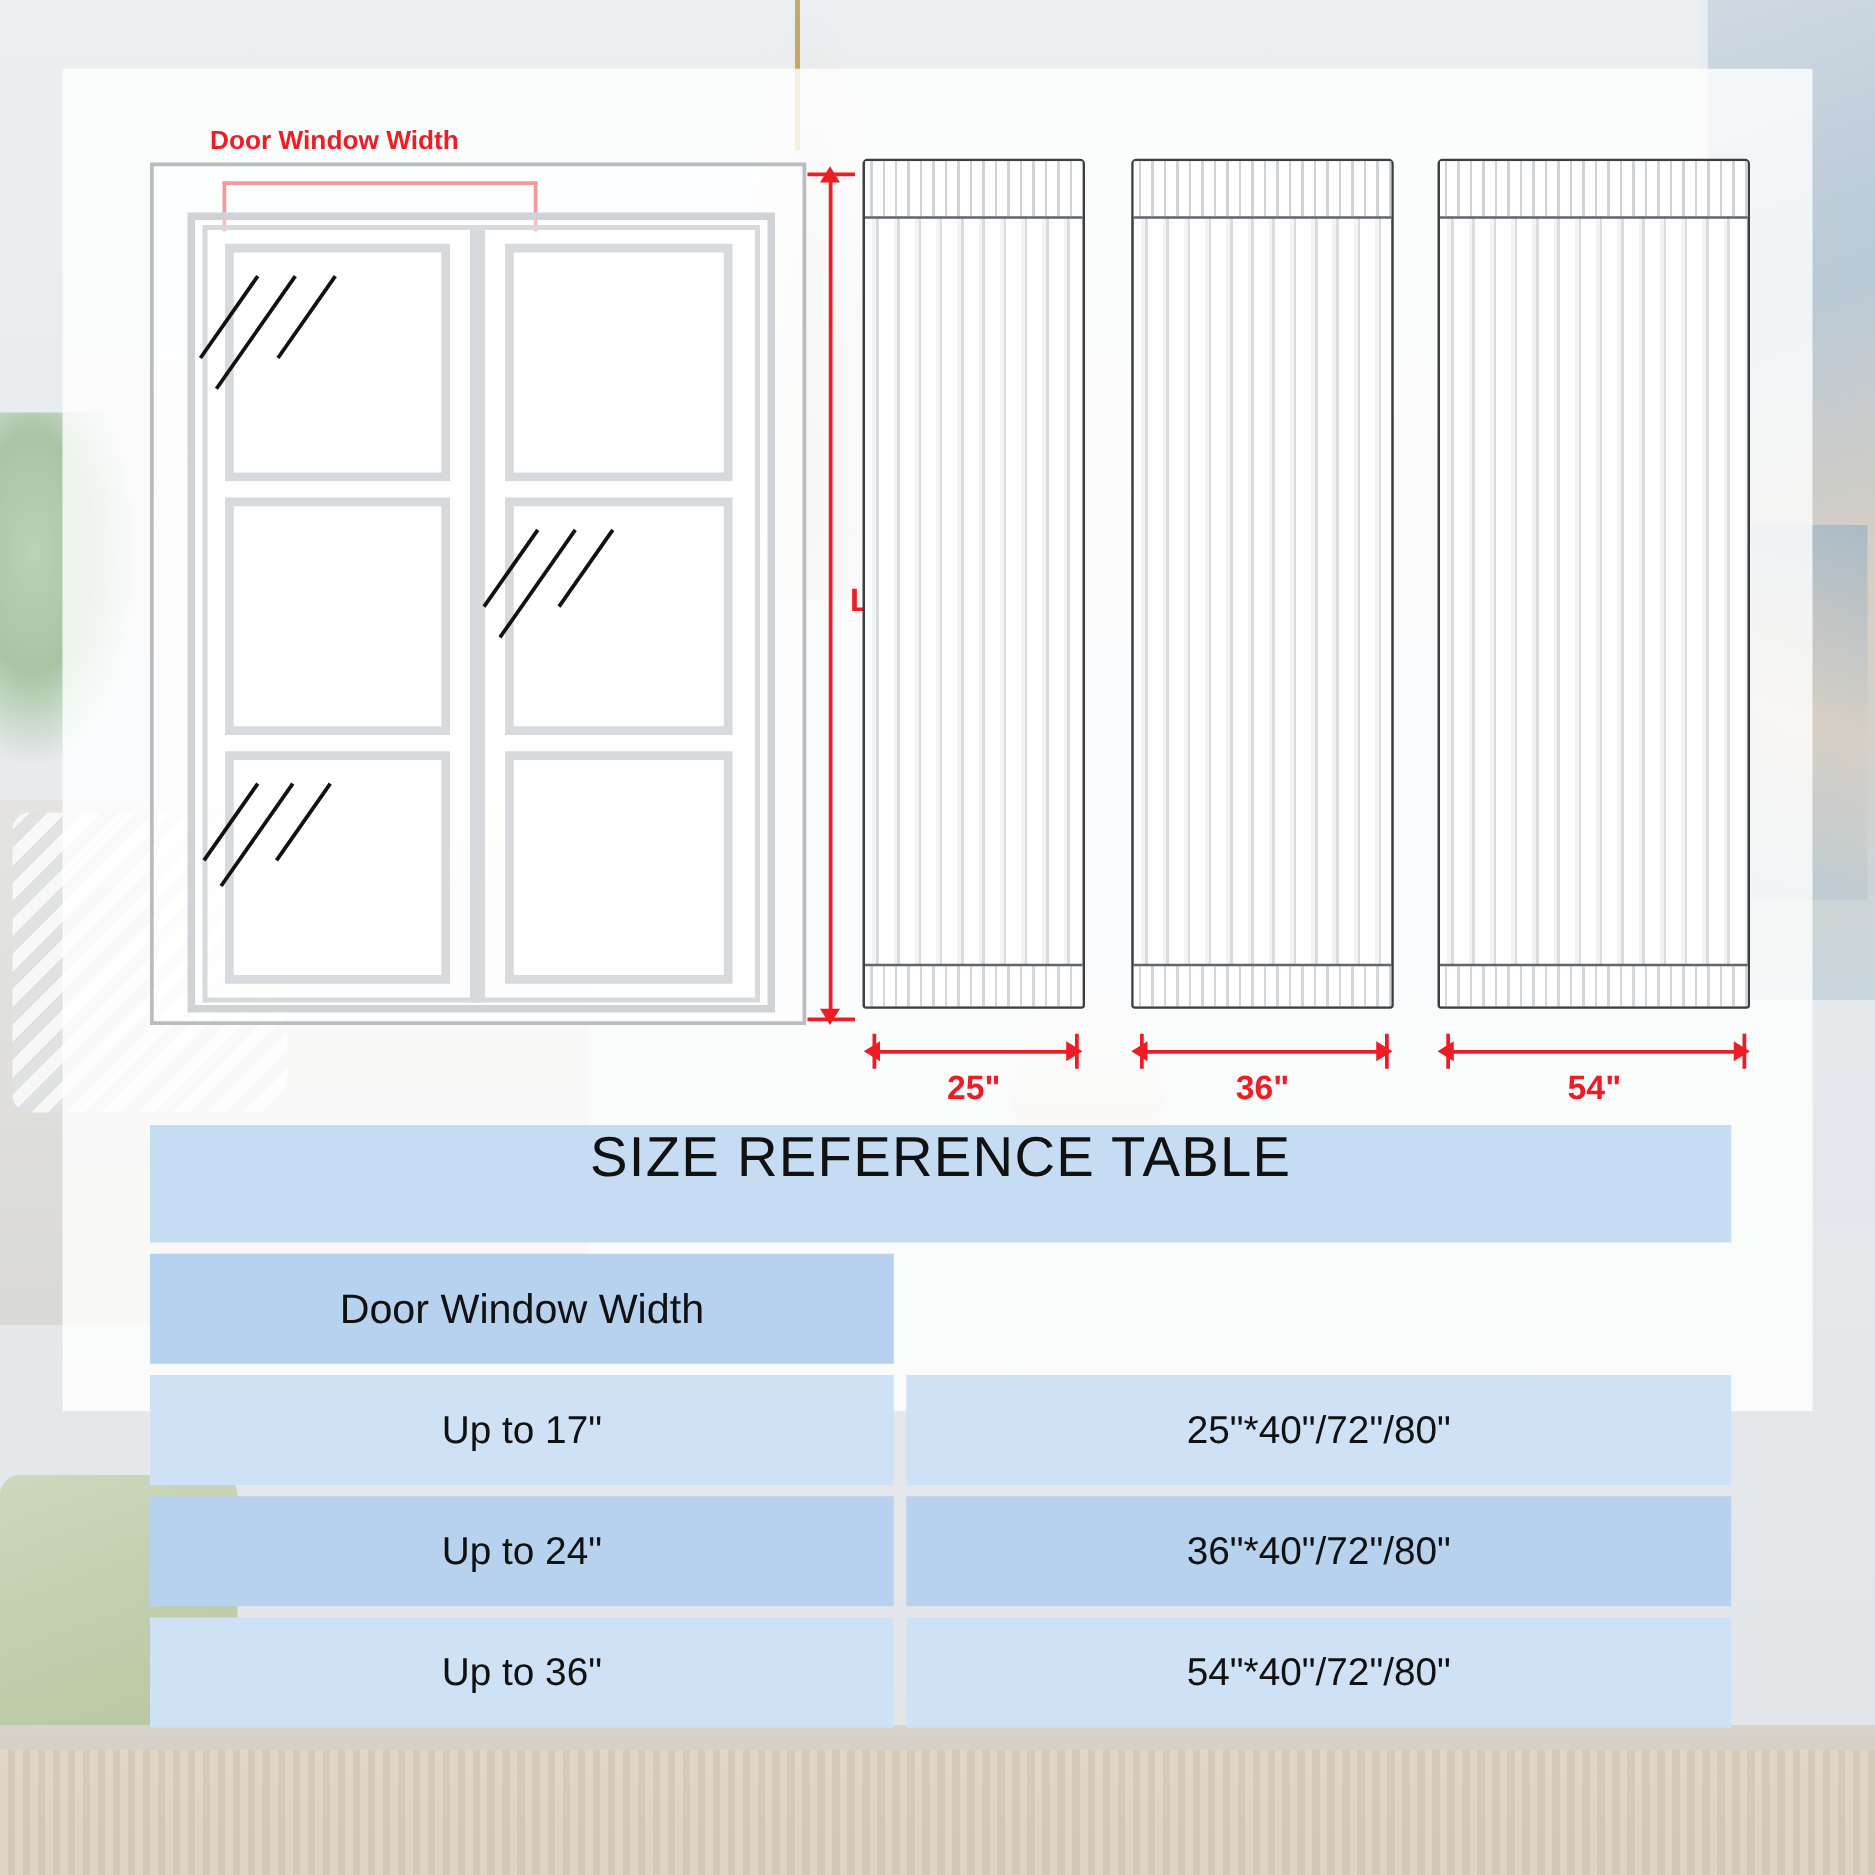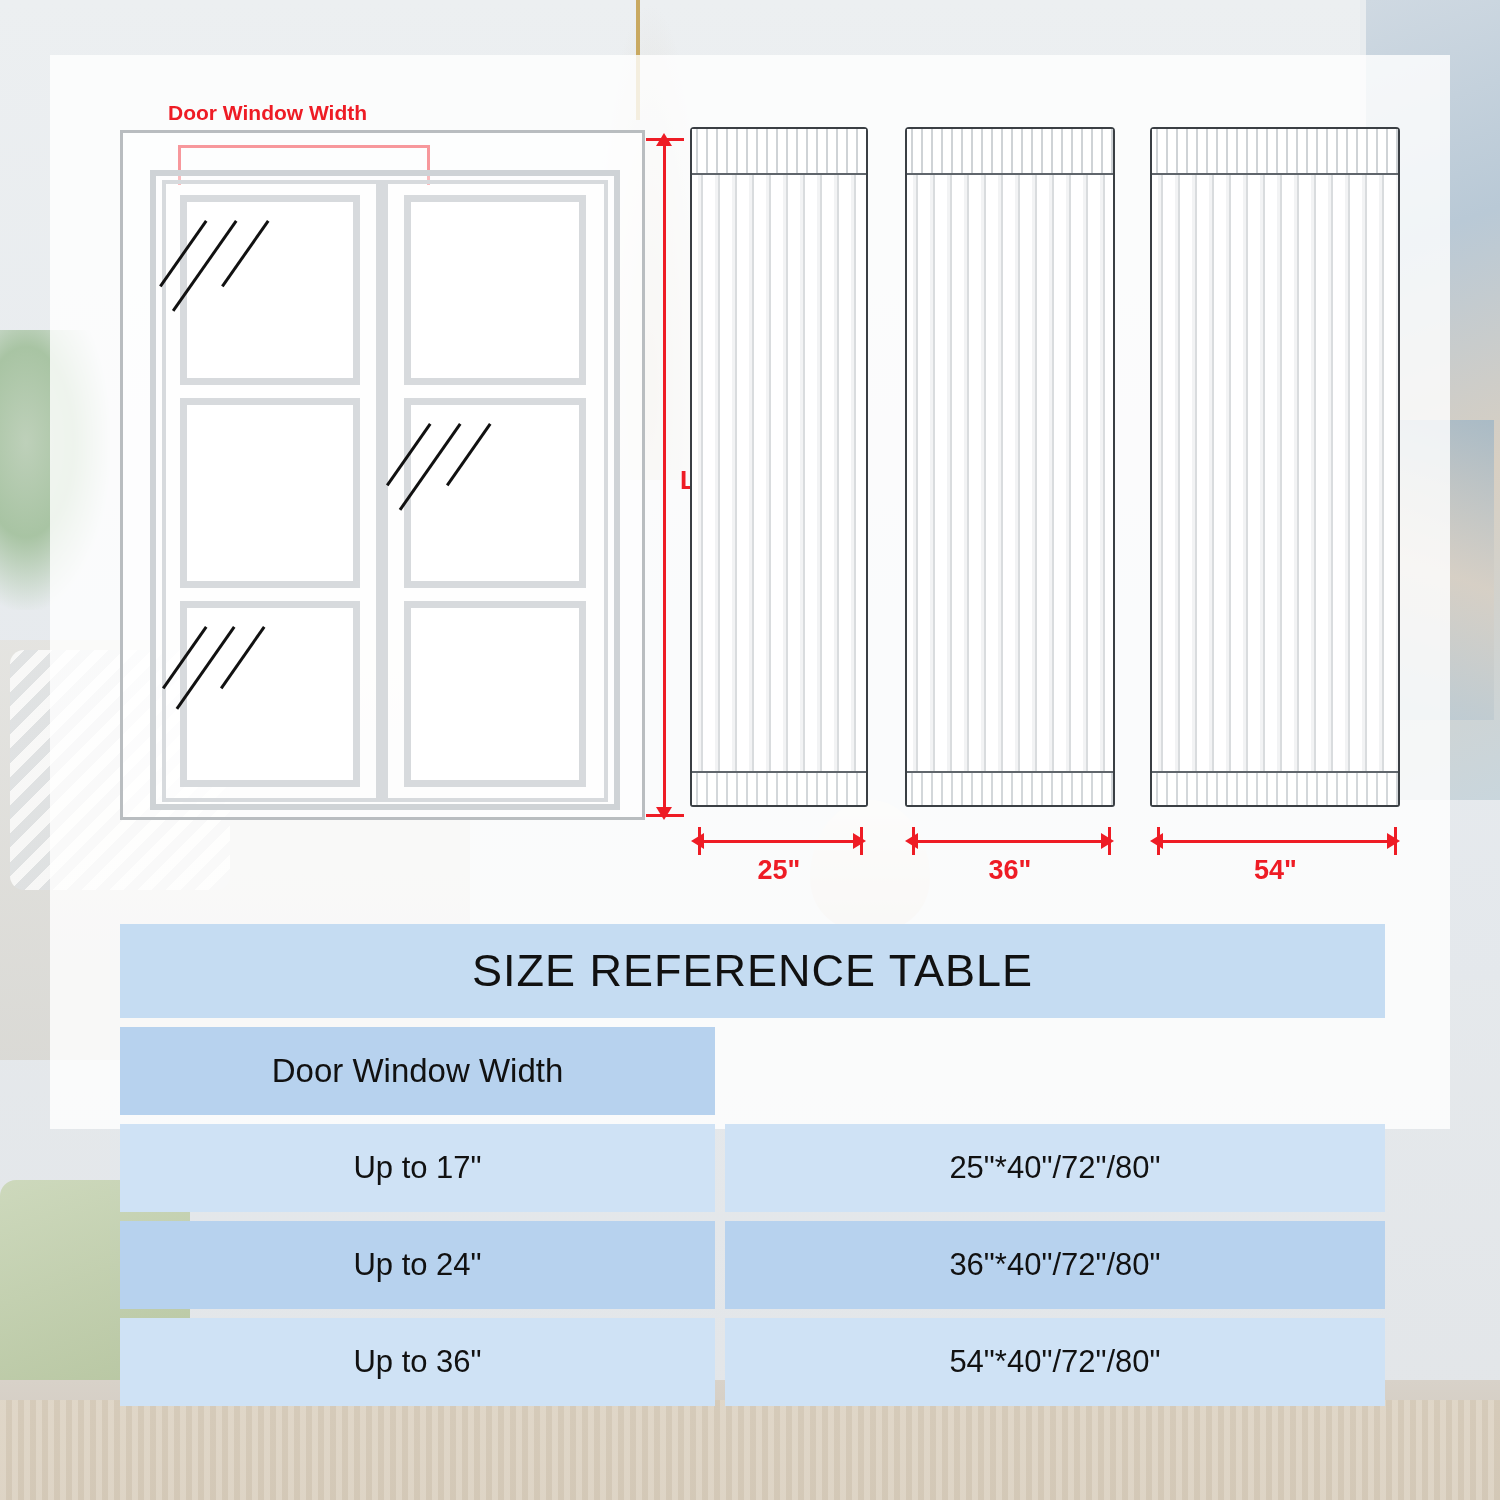--- a/index.html
+++ b/index.html
@@ -234,10 +234,9 @@
     background: #c5dcf2;
     height: 94px;
     display: flex;
-    align-items: center;
+    align-items: flex-start;
     justify-content: center;
     width: 1265px;
-    margin-top: 24px;
   }
   .title-bar span {
     font-size: 45px;

